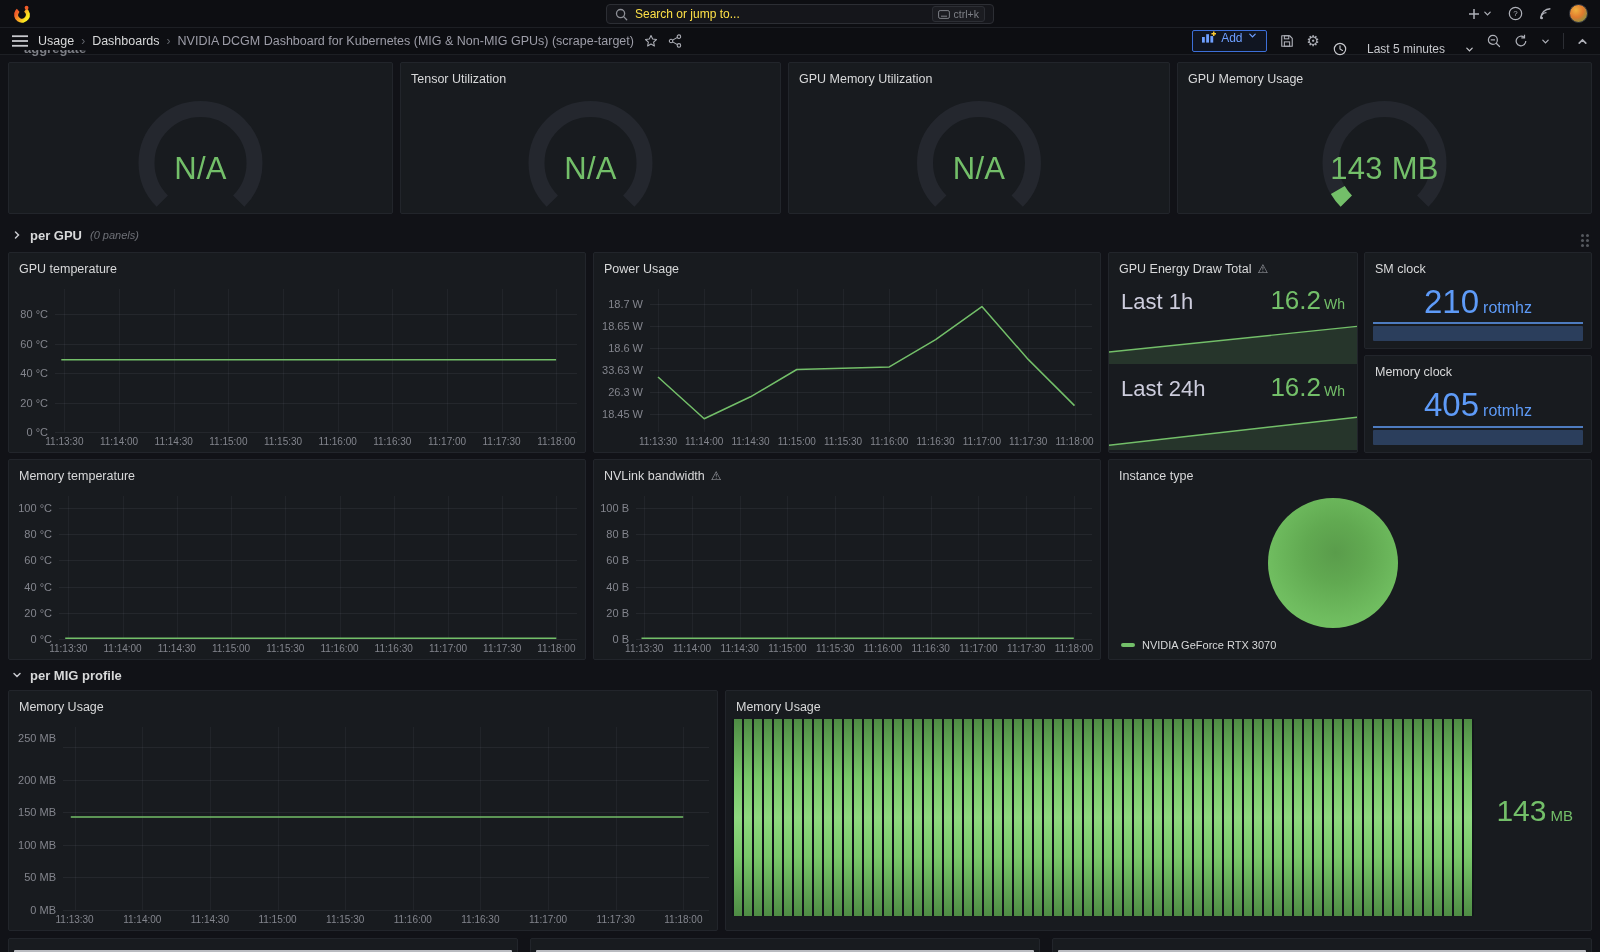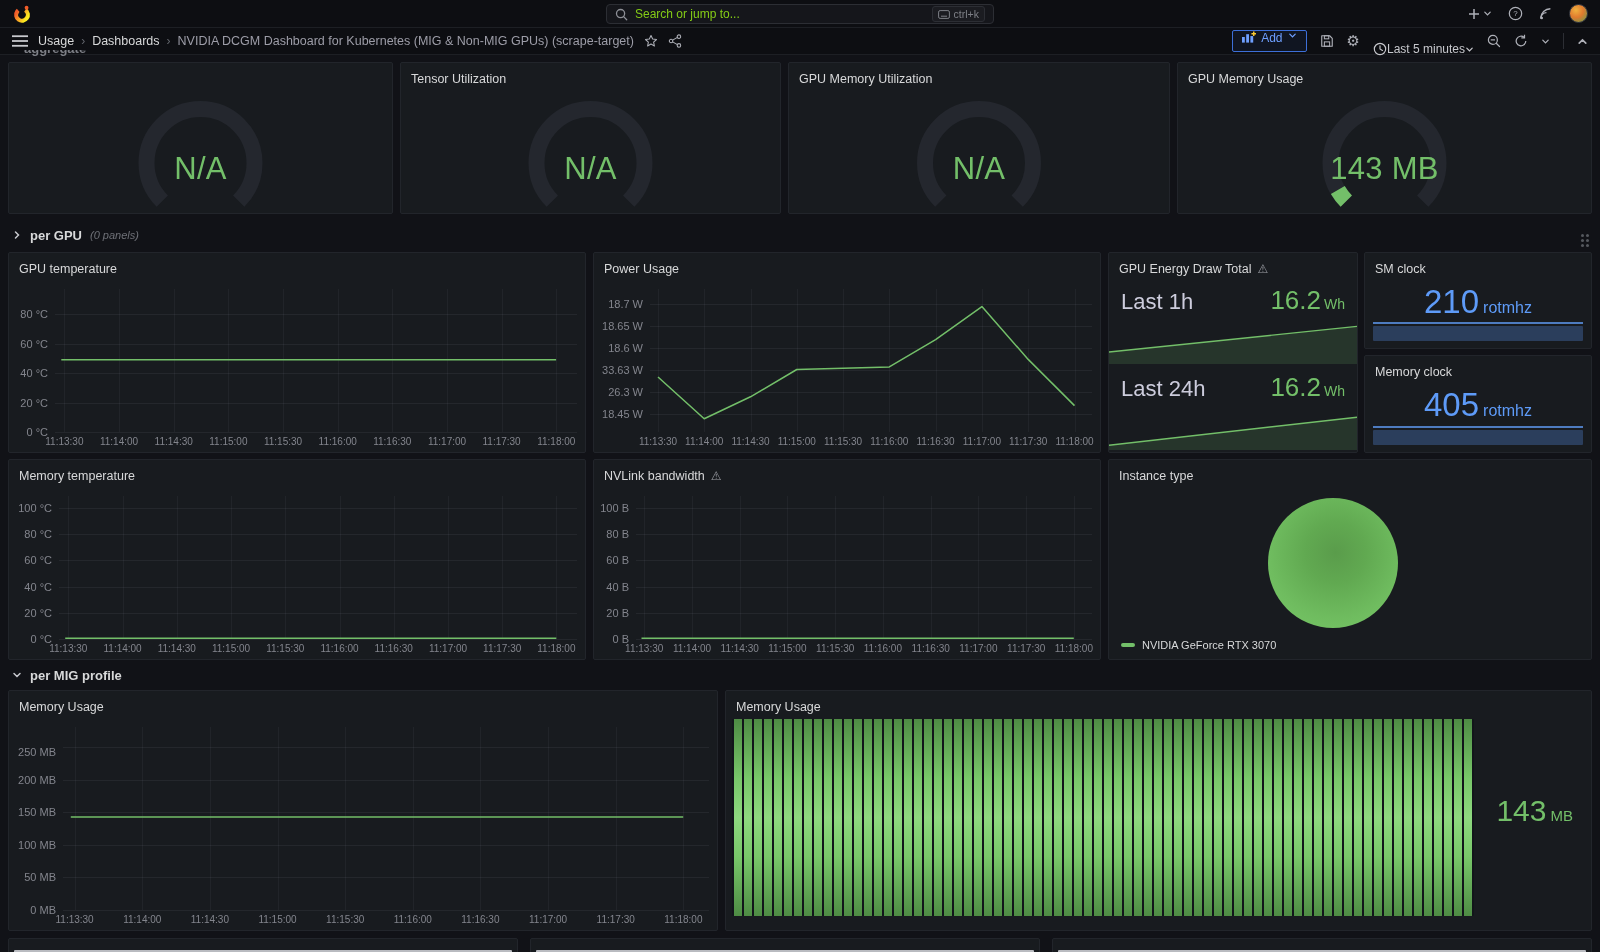--- a/index.html
+++ b/index.html
@@ -18,7 +18,7 @@
   .searchbox { position:absolute; left:50%; top:4px; transform:translateX(-50%);
     width:388px; height:20px; background:#15161b; border:1px solid #2c2e34; border-radius:4px;
     display:flex; align-items:center; gap:7px; padding:0 8px; color:#8e9097; }
-  .search-text { flex:1; font-size:12px; color:#84cc16; }
+  .search-text { flex:1; font-size:12px; color:#fde047; }
   .kbd-badge { display:flex; align-items:center; gap:4px; font-size:10.5px; color:#7e8087;
     border:1px solid #2c2e34; border-radius:3px; padding:1px 5px; background:#1b1c21; }
   .top-right { margin-left:auto; display:flex; align-items:center; gap:16px; }

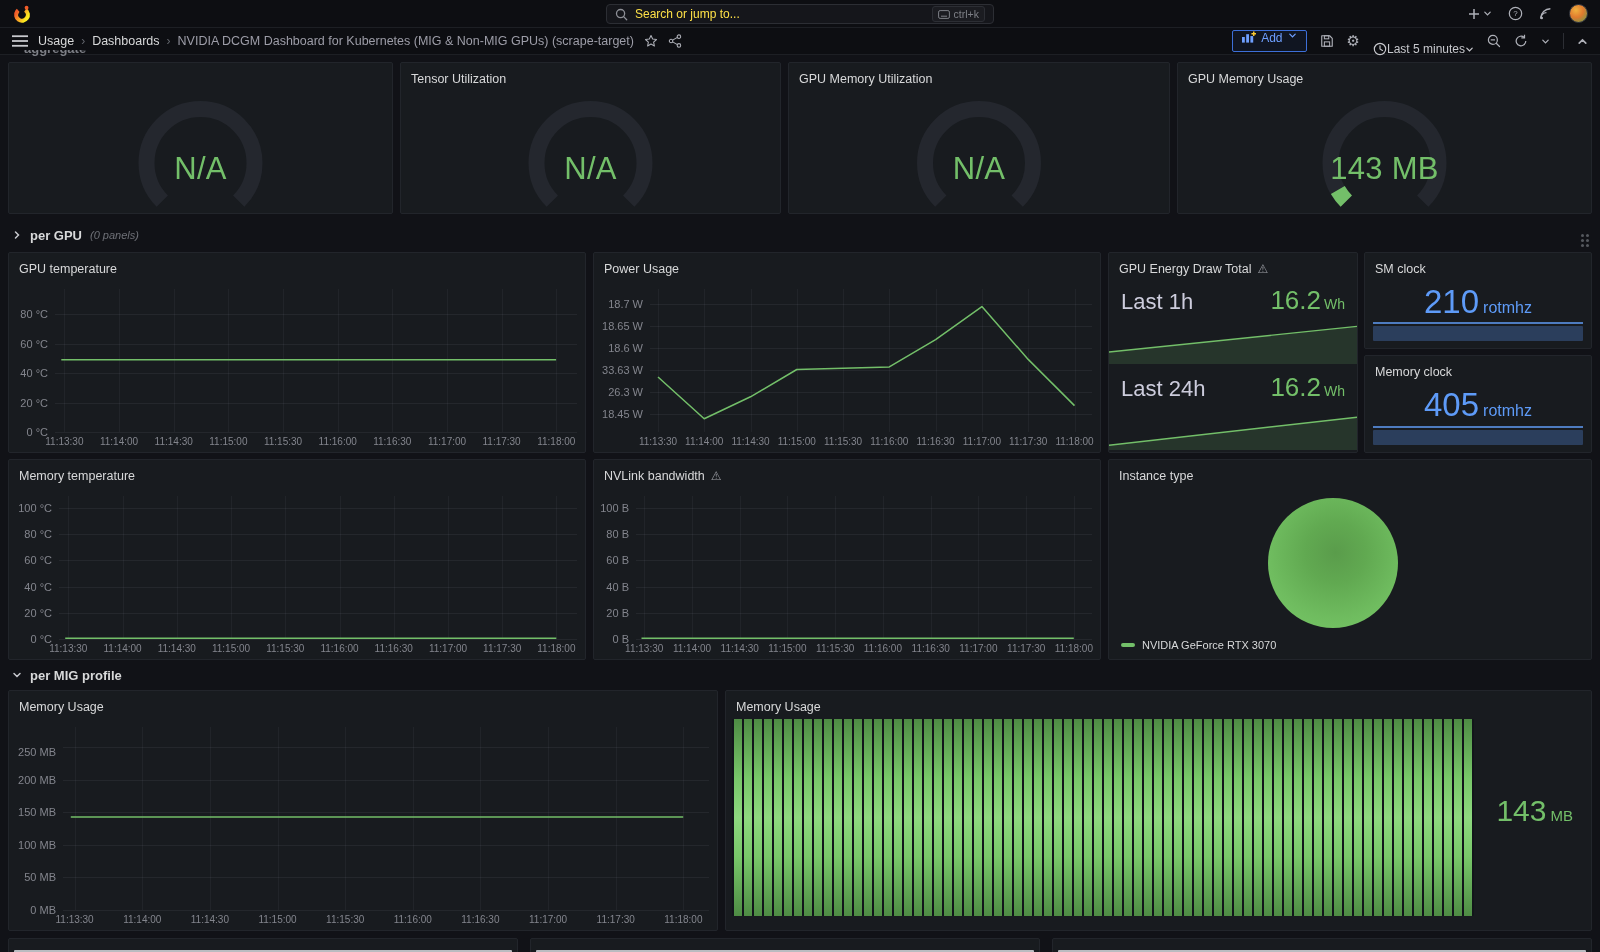--- a/index.html
+++ b/index.html
@@ -36,7 +36,7 @@
   .tb-right { margin-left:auto; display:flex; align-items:center; gap:13px; }
   .add-btn { display:flex; align-items:flex-start; gap:5px; height:22px; padding:0 9px;
     border:1px solid #3d6fd8; border-radius:2px; color:#6e9fff; font-size:12px; background:rgba(61,111,216,0.08); }
-  .timepick { display:flex; align-items:center; gap:0; color:#c7c8cd; font-size:12px;margin-top:16px; }
+  .timepick { display:flex; align-items:center; gap:20px; color:#c7c8cd; font-size:12px;margin-top:16px; }
   .vdiv { width:1px; height:16px; background:#2c2e34; }
 
   

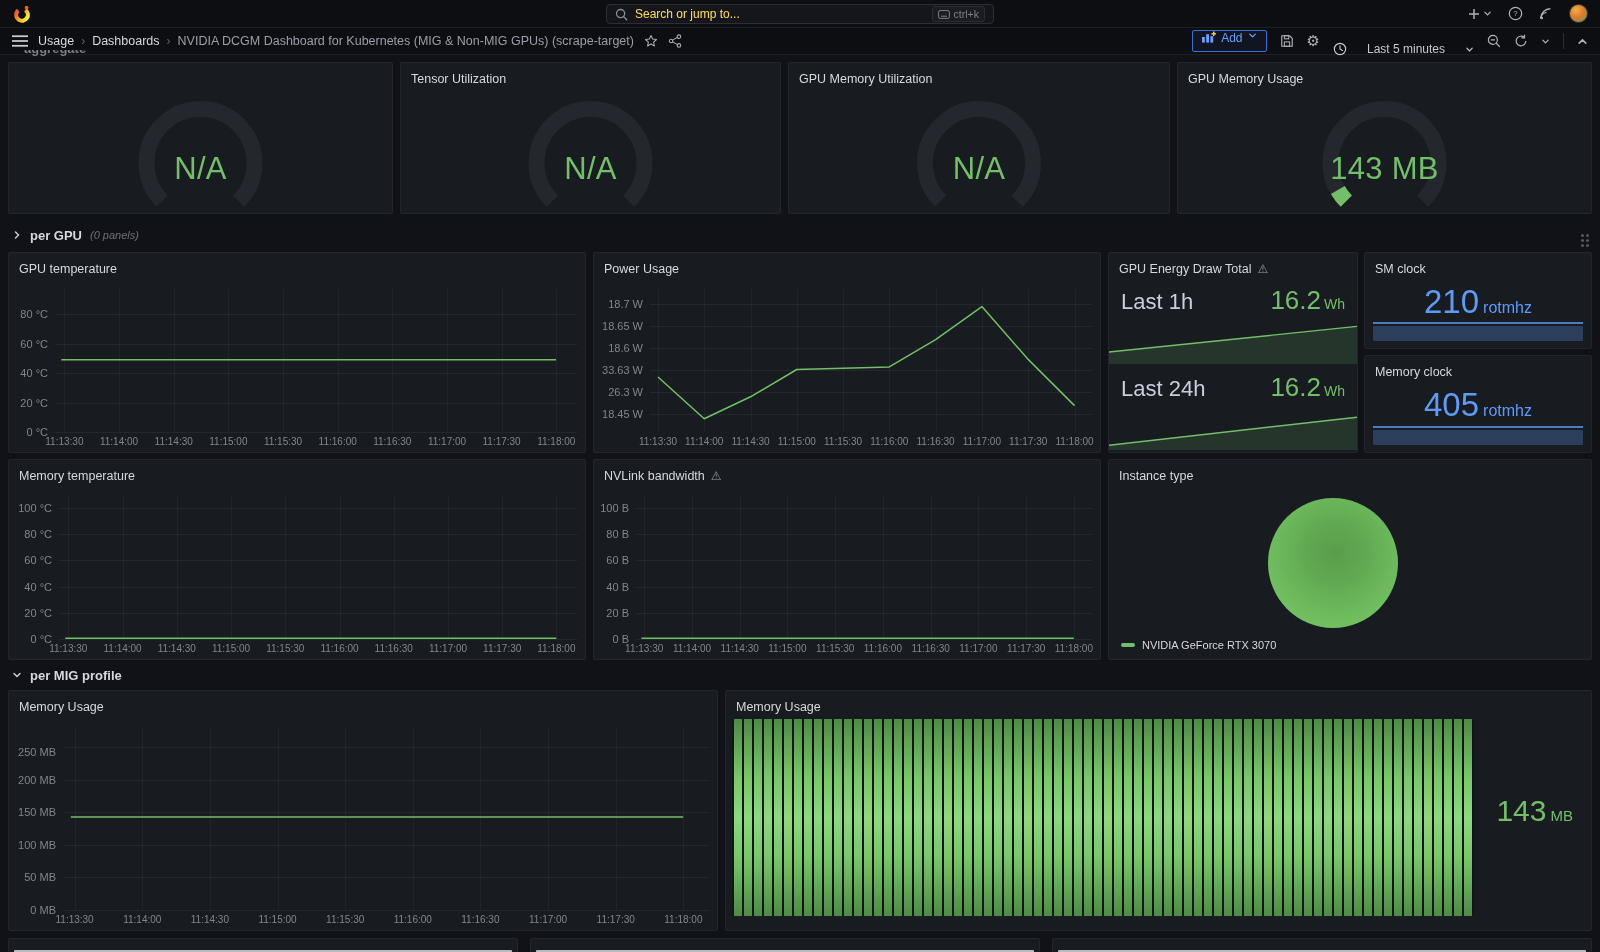--- a/index.html
+++ b/index.html
@@ -565,7 +565,7 @@
       <div class="gl-h" style="top:62.8px;left:54px;right:8px"></div>
       <div class="ytick" style="top:56.8px;width:47px">200 MB</div>
       <div class="gl-h" style="top:30.2px;left:54px;right:8px"></div>
-      <div class="ytick" style="top:29px;width:47px">250 MB</div>
+      <div class="ytick" style="top:15px;width:47px">250 MB</div>
       <svg class="series" width="708" height="213">
         <polyline points="61.8,99.9 674.2,99.9" fill="none" stroke="#73bf69" stroke-width="1.5" stroke-linejoin="round"></polyline>
       </svg>

